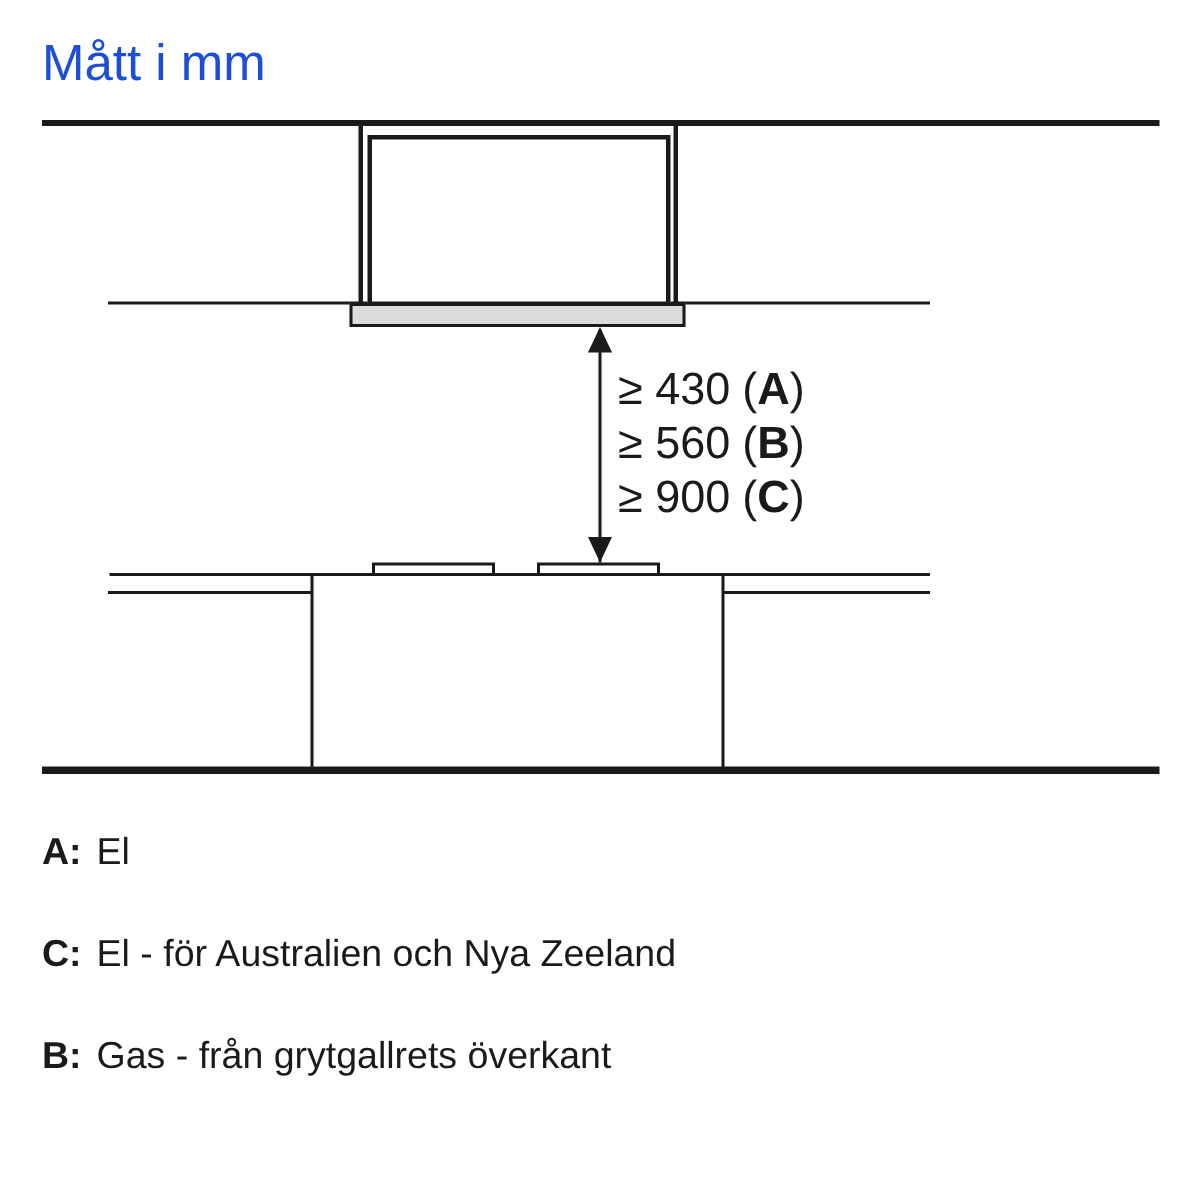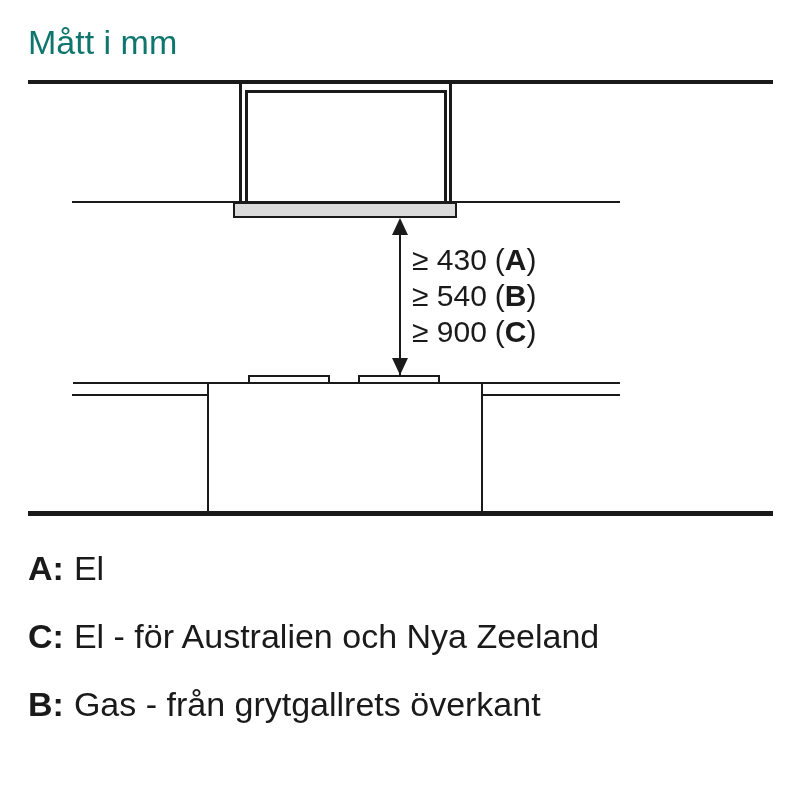--- a/index.html
+++ b/index.html
@@ -19,7 +19,7 @@
     left: 28px; top: 22px;
     font-size: 34px;
     line-height: 40px;
-    color: #0f766e;
+    color: #1d4ed8;
   }
 
   

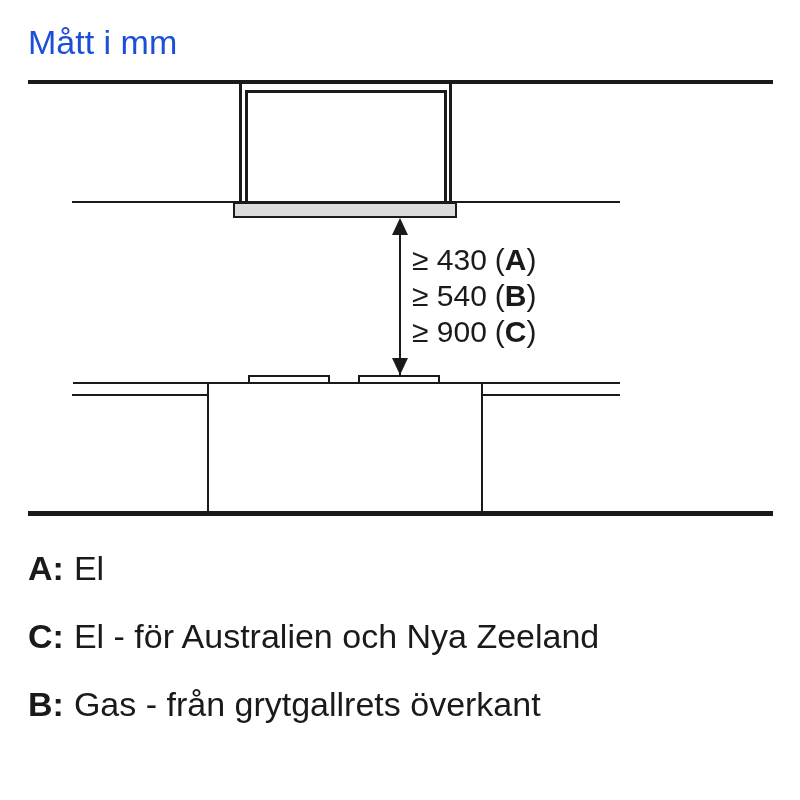--- a/index.html
+++ b/index.html
@@ -110,7 +110,7 @@
       <span>≥ 430</span><span class="dim-open">(</span><span class="dim-letter">A</span><span>)</span>
     </span>
     <span class="dim-line">
-      <span>≥ 540</span><span class="dim-open">(</span><span class="dim-letter">B</span><span>)</span>
+      <span>≥ 560</span><span class="dim-open">(</span><span class="dim-letter">B</span><span>)</span>
     </span>
     <span class="dim-line">
       <span>≥ 900</span><span class="dim-open">(</span><span class="dim-letter">C</span><span>)</span>

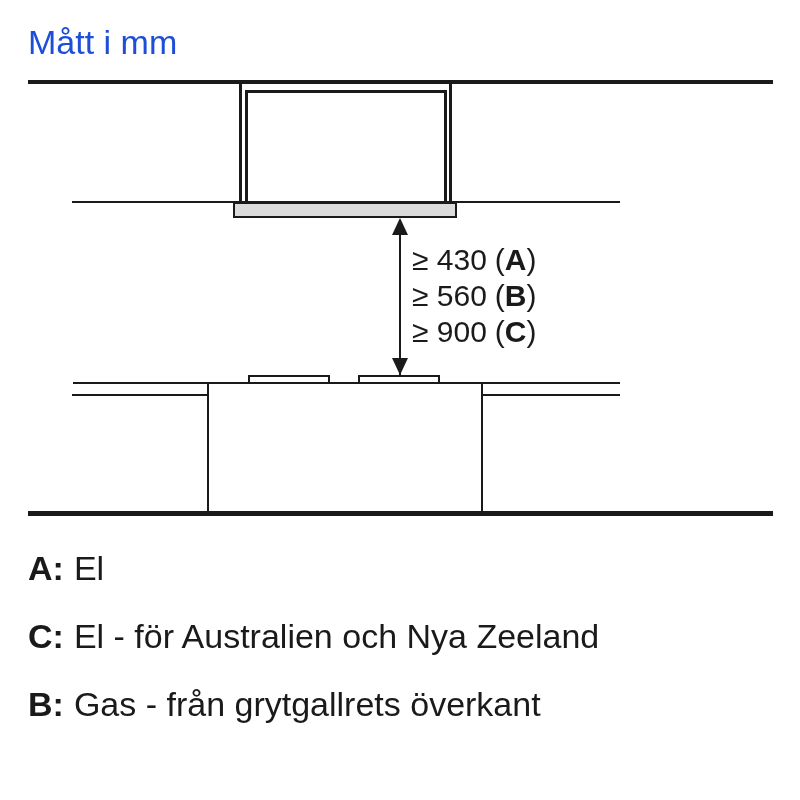--- a/index.html
+++ b/index.html
@@ -79,7 +79,7 @@
   
   .legend { left: 28px; top: 551px; }
   .legend-item {
-    font-size: 34px; line-height: 34px;
+    font-size: 25px; line-height: 34px;
     margin-bottom: 34px;
     white-space: nowrap;
   }

